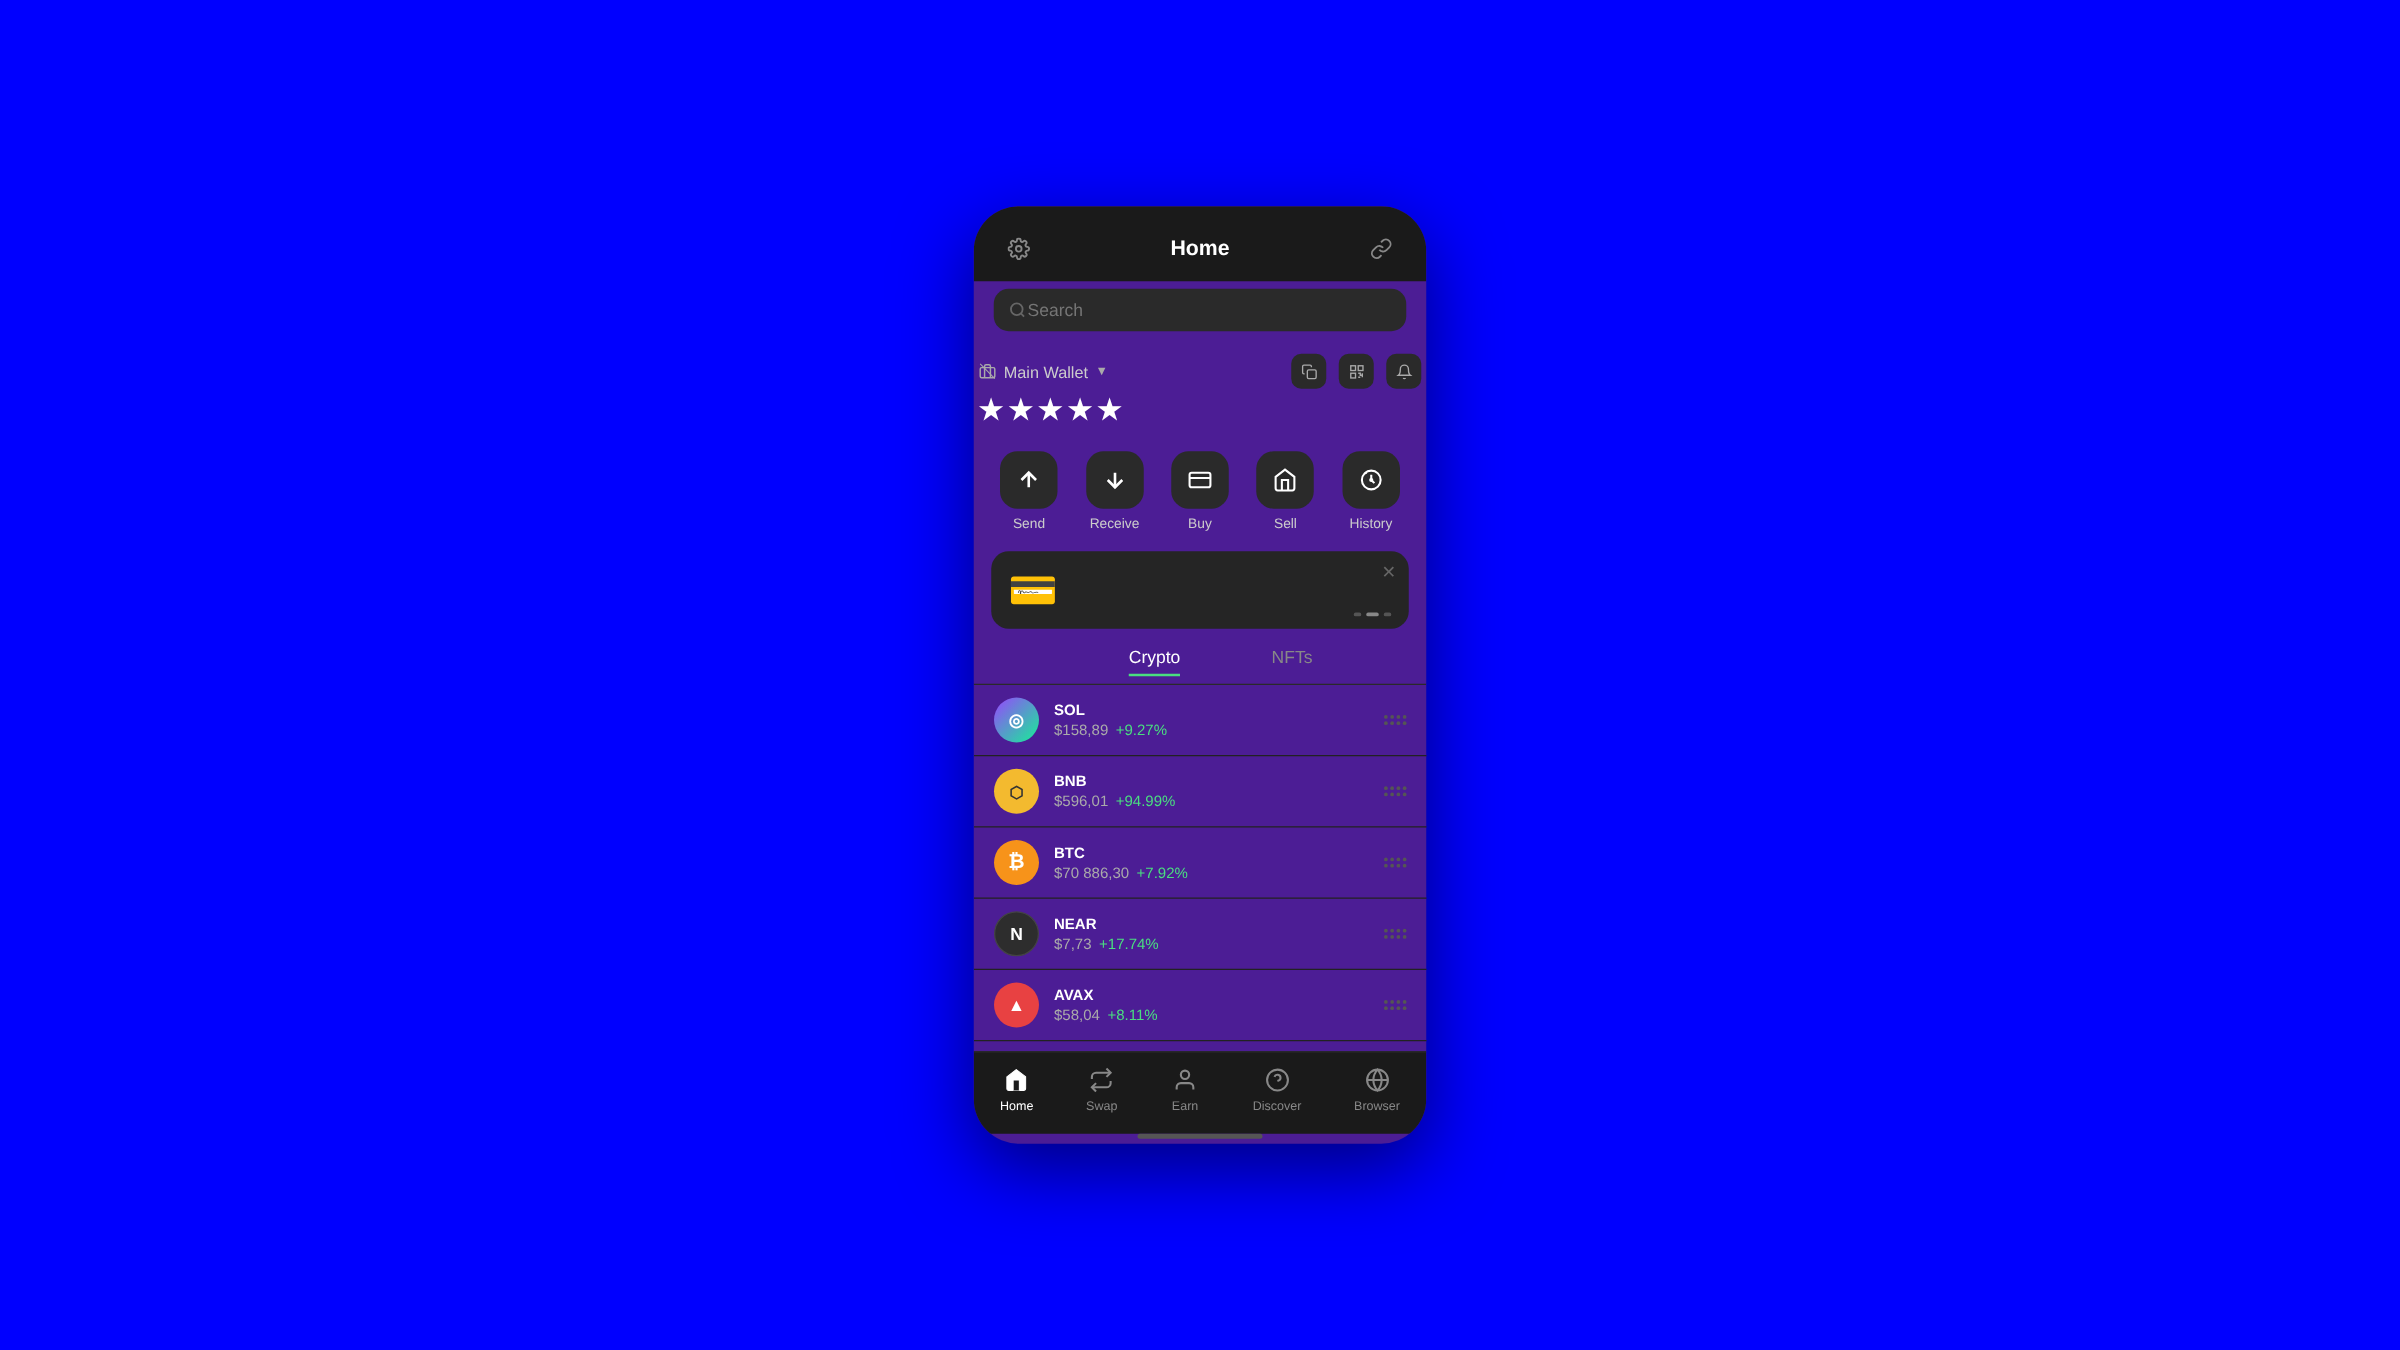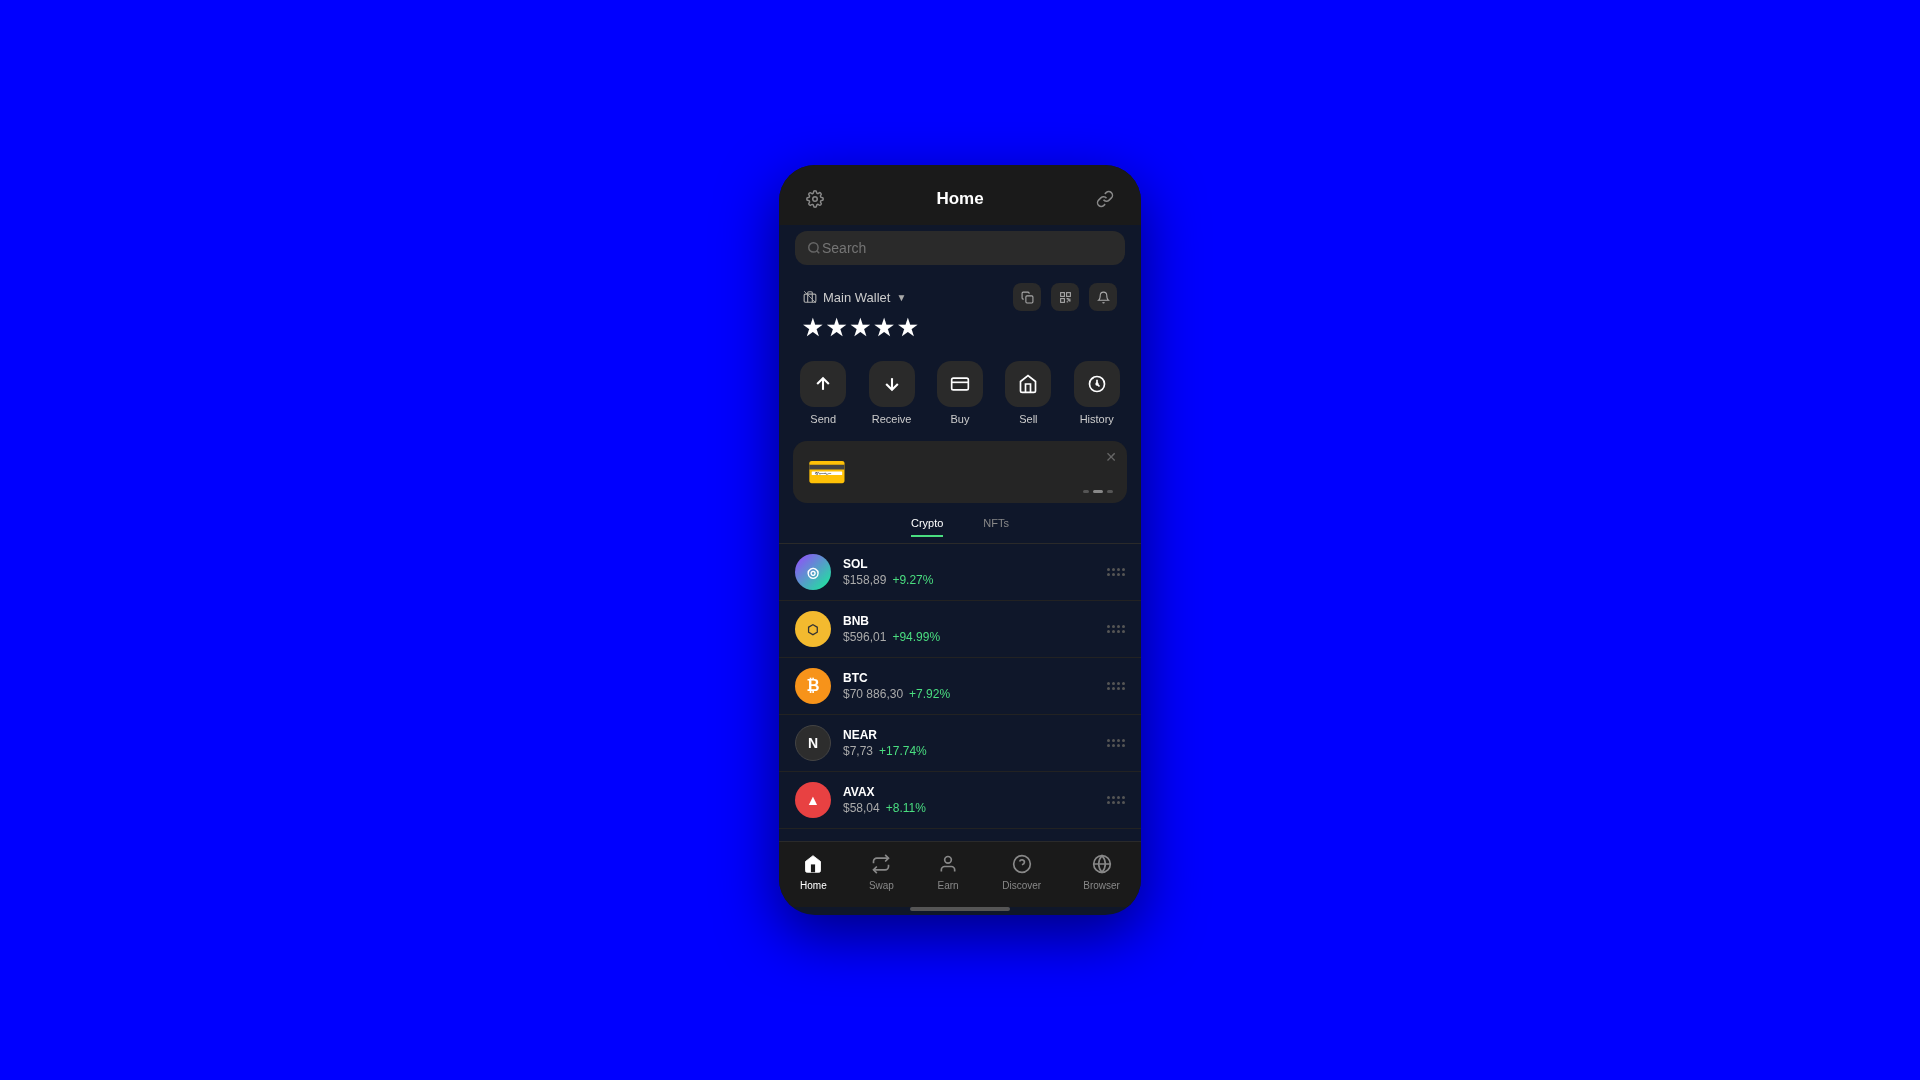--- a/index.html
+++ b/index.html
@@ -15,7 +15,7 @@
     .phone-container {
       width: 362px;
       height: 750px;
-      background: #0f172a;
+      background: #4c1d95;
       border-radius: 36px;
       overflow: hidden;
       display: flex;

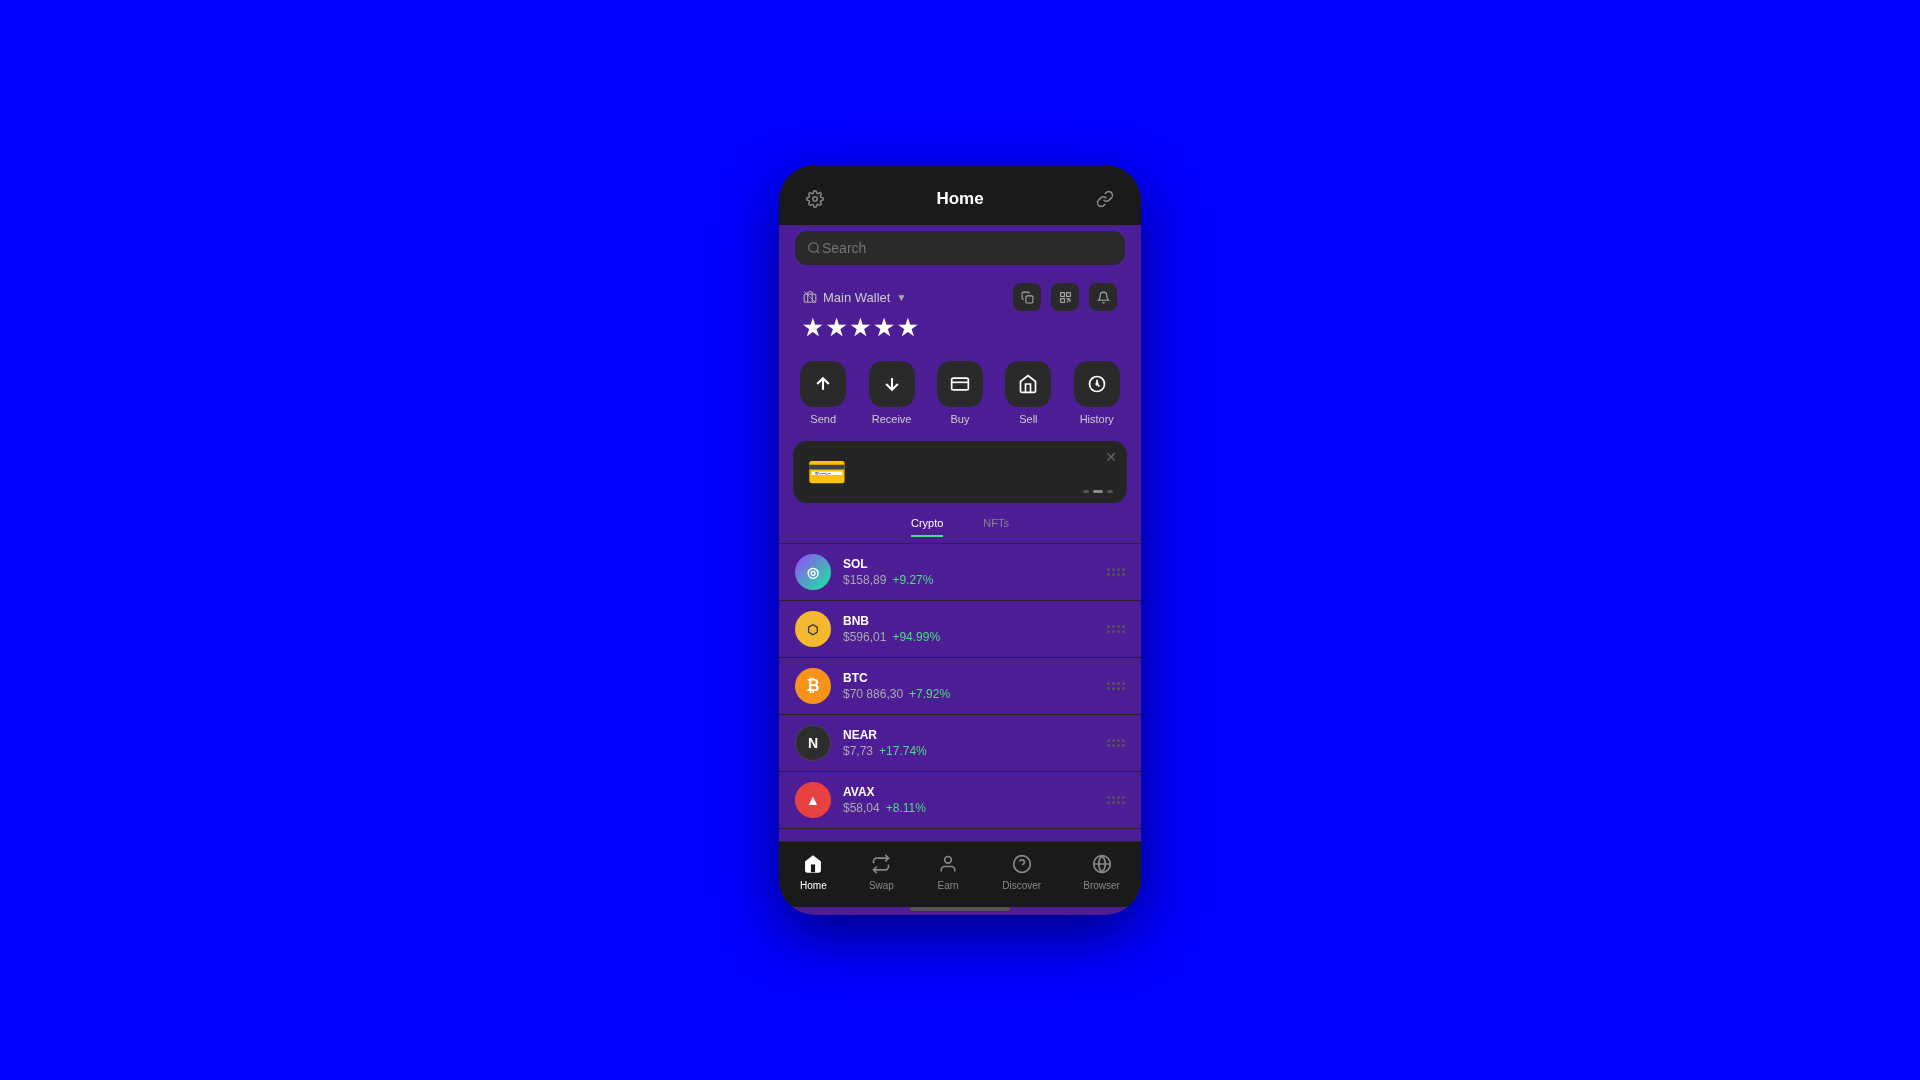--- a/index.html
+++ b/index.html
@@ -66,7 +66,7 @@
     }
     
     .wallet-section {
-      padding: 8px 24px;
+      padding: 8px 4px;
       display: flex;
       flex-direction: column;
     }

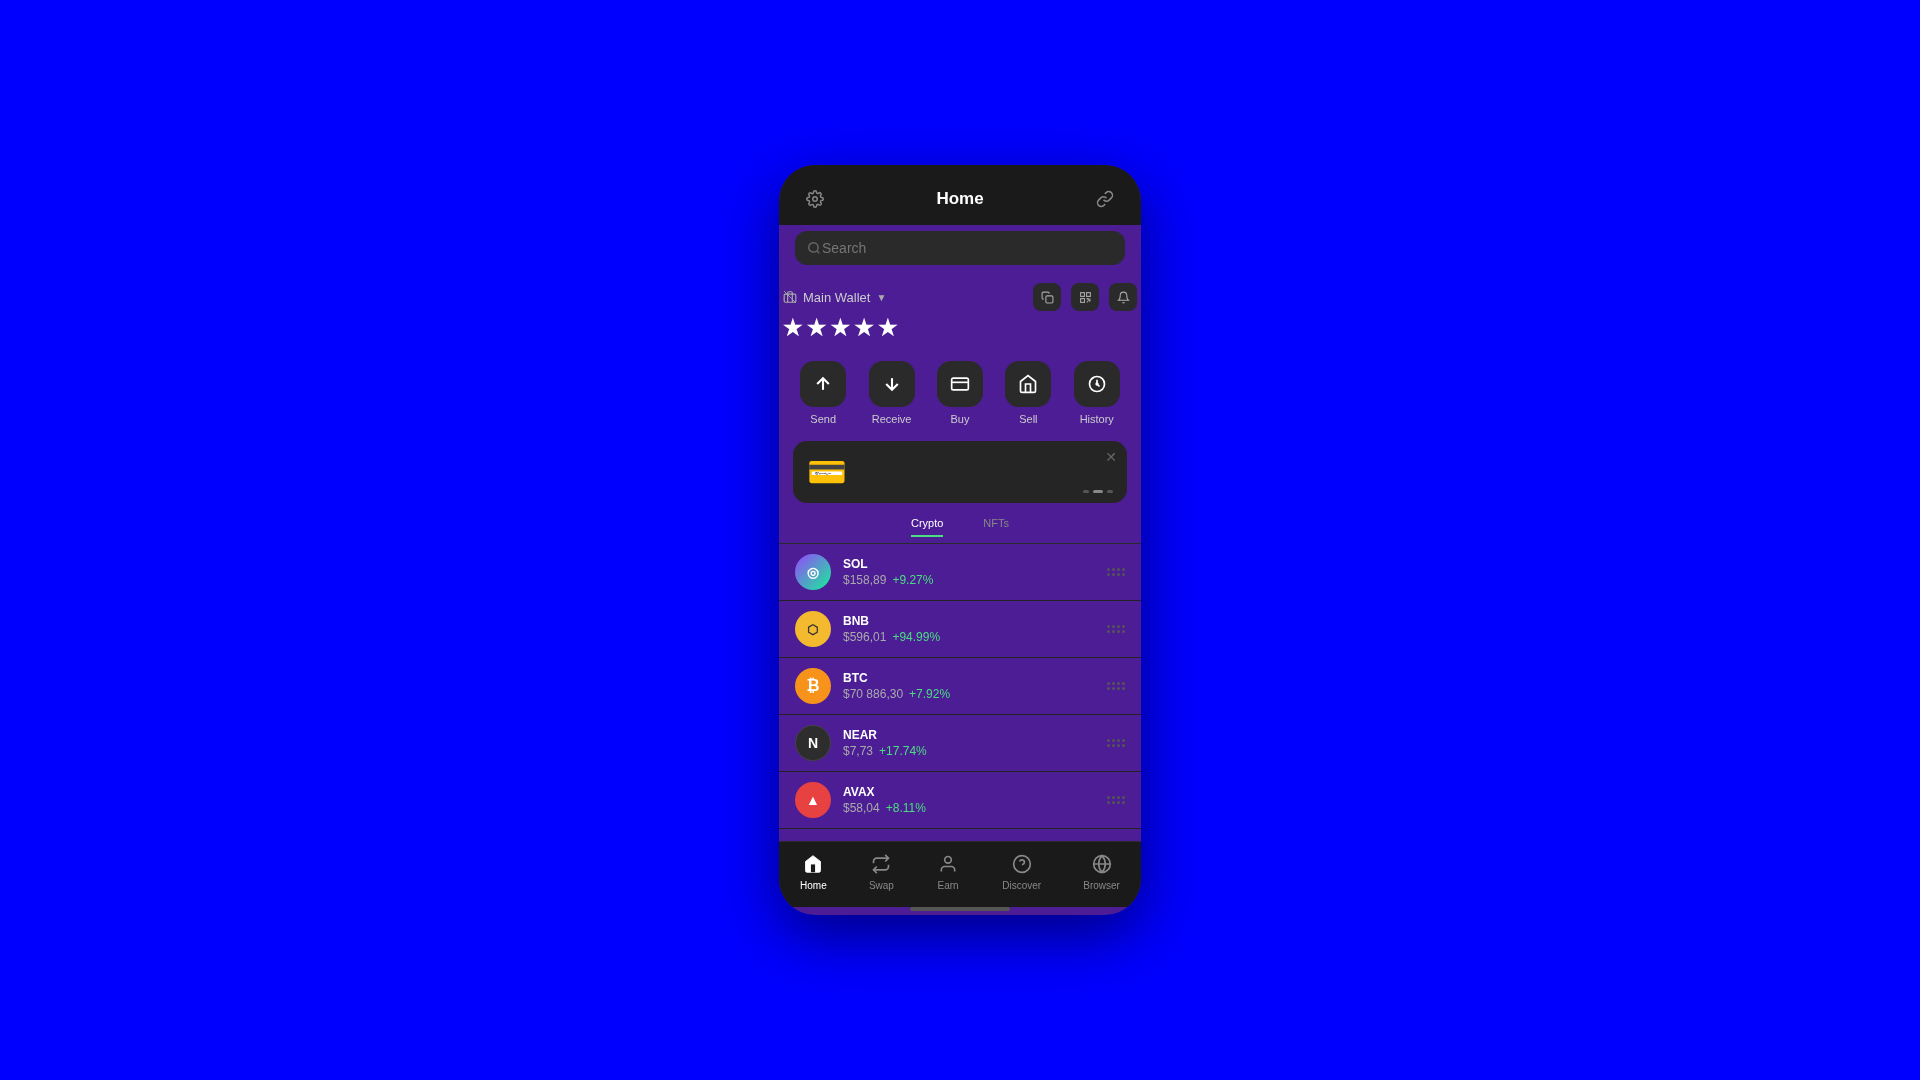--- a/index.html
+++ b/index.html
@@ -196,9 +196,10 @@
     }
     .tab {
       color: #888;
-      font-size: 11px;
+      font-size: 14px;
       cursor: pointer;
       padding-bottom: 6px;
+      margin-left: 33px;
     }
     .tab.active {
       color: #fff;

